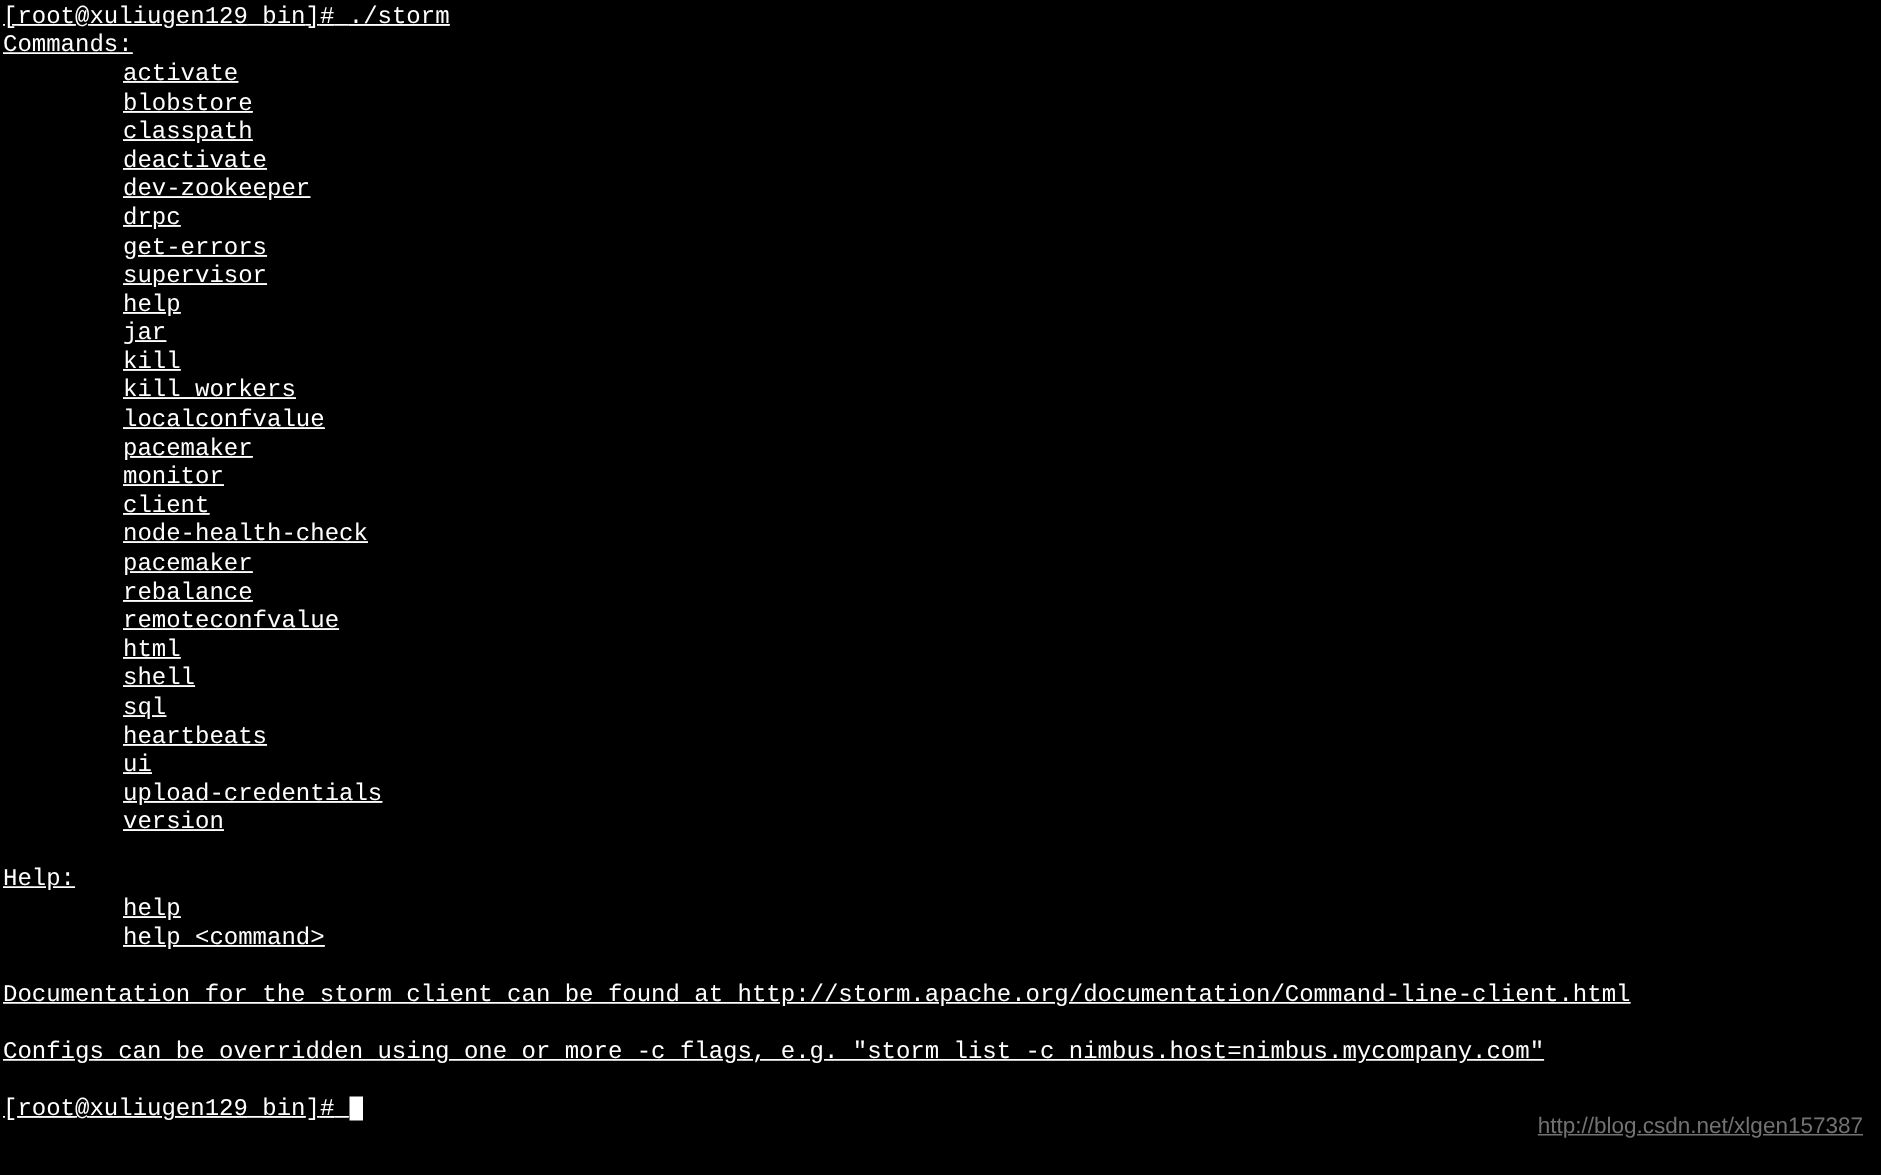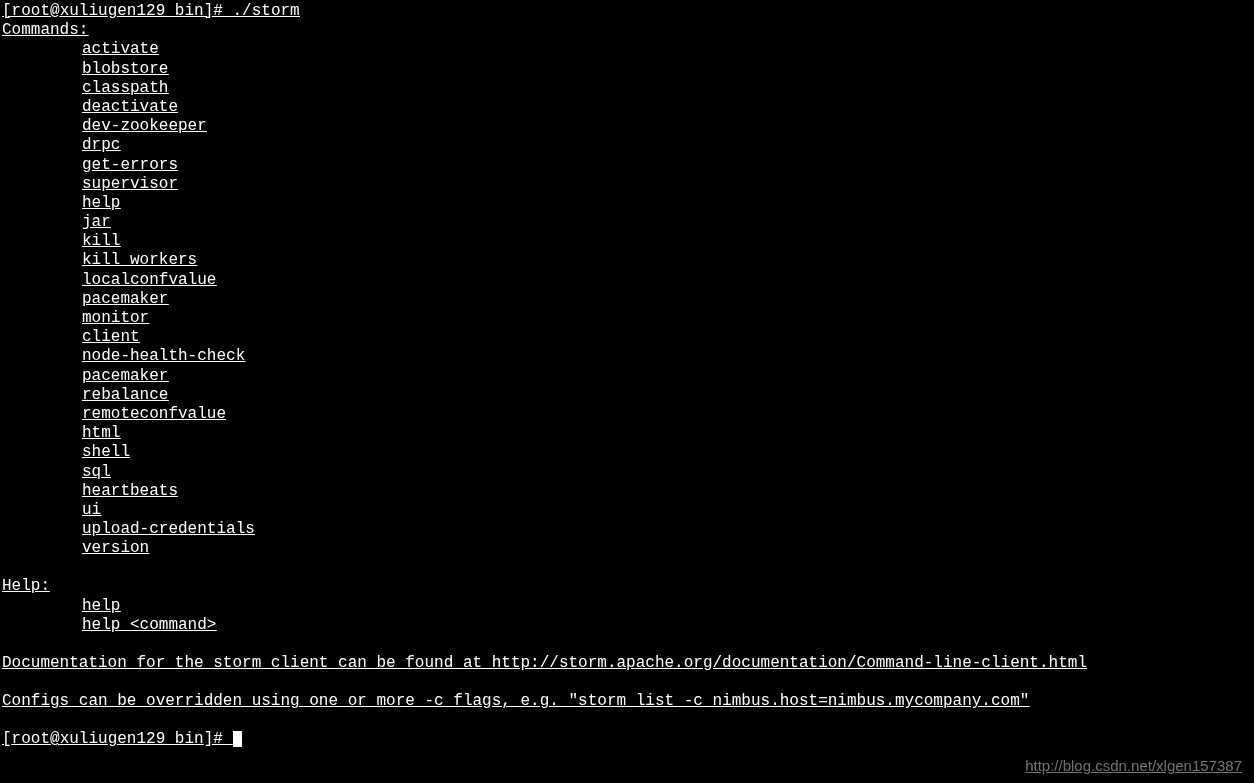--- a/index.html
+++ b/index.html
@@ -32,7 +32,7 @@
     }
     .watermark {
       position: absolute;
-      bottom: 8px;
+      bottom: 23px;
       right: 12px;
       color: #999999;
       font-family: Arial, sans-serif;

